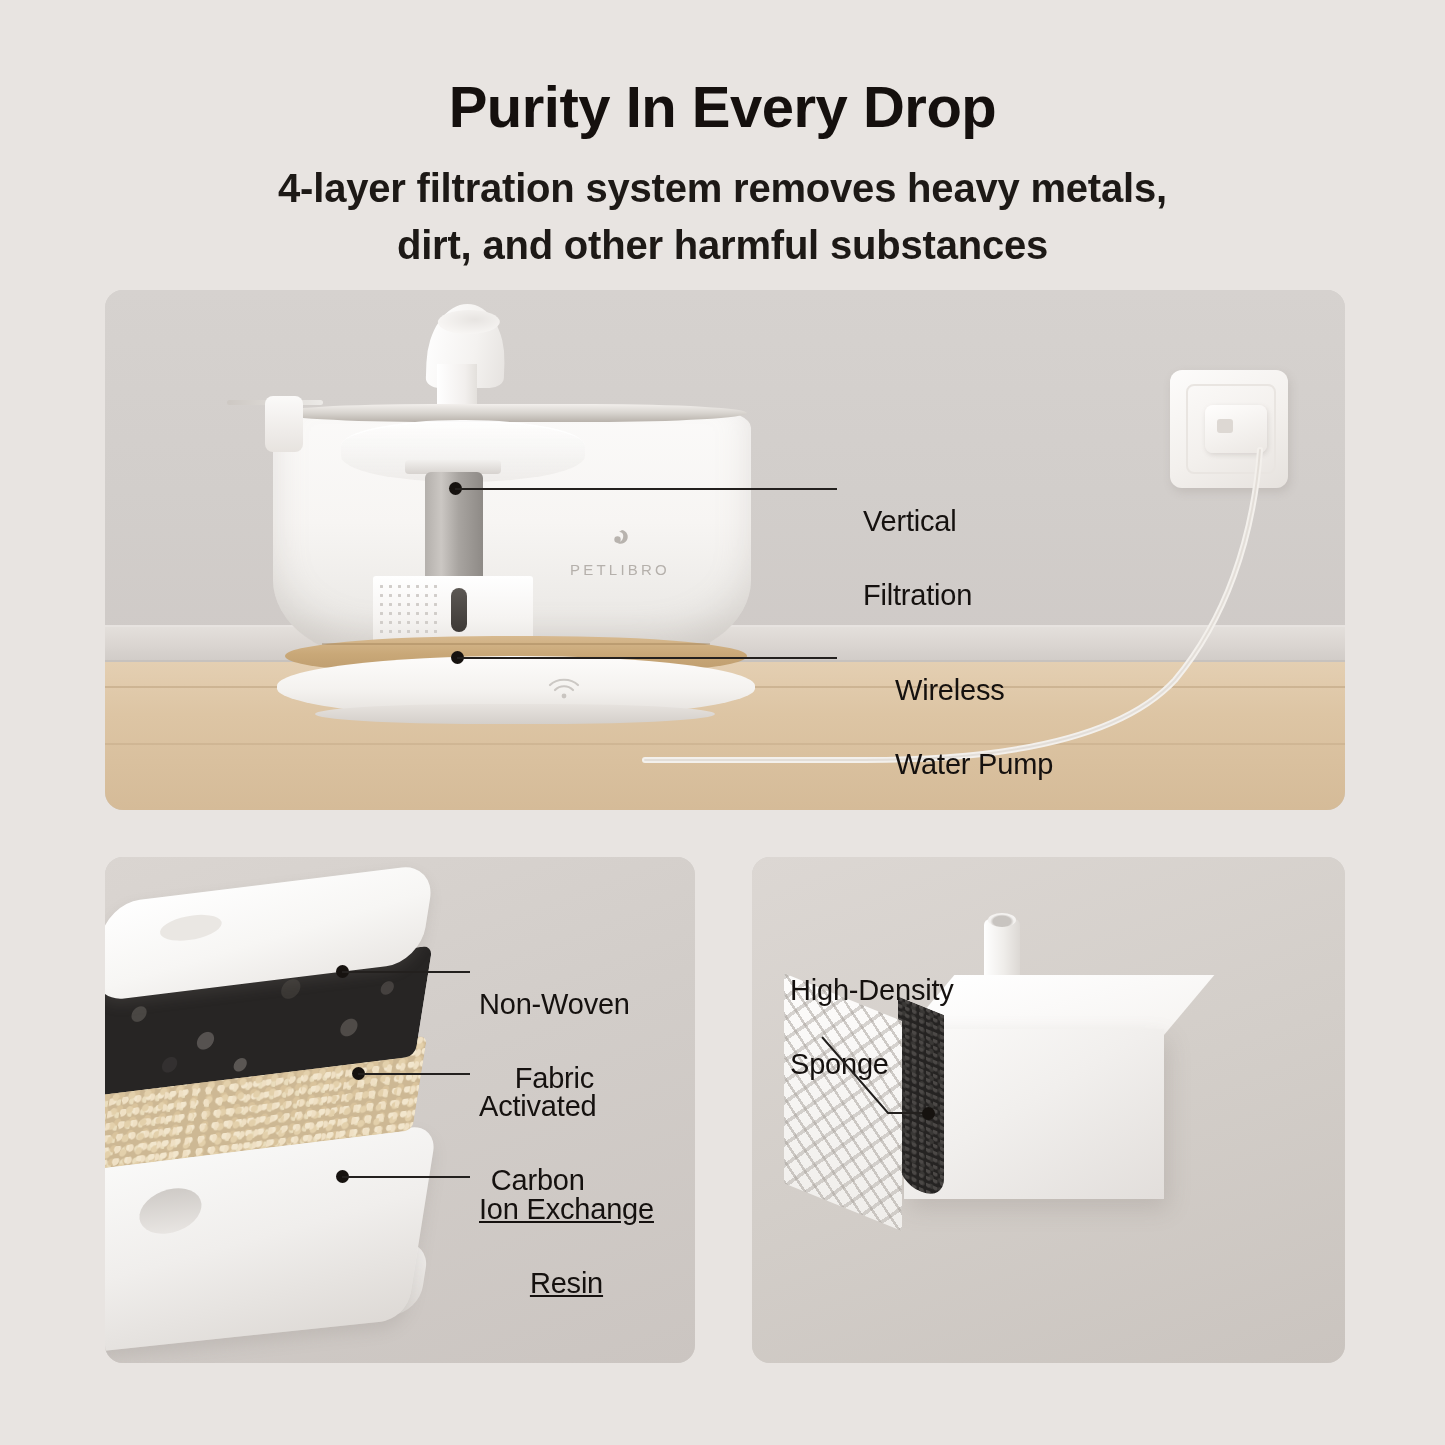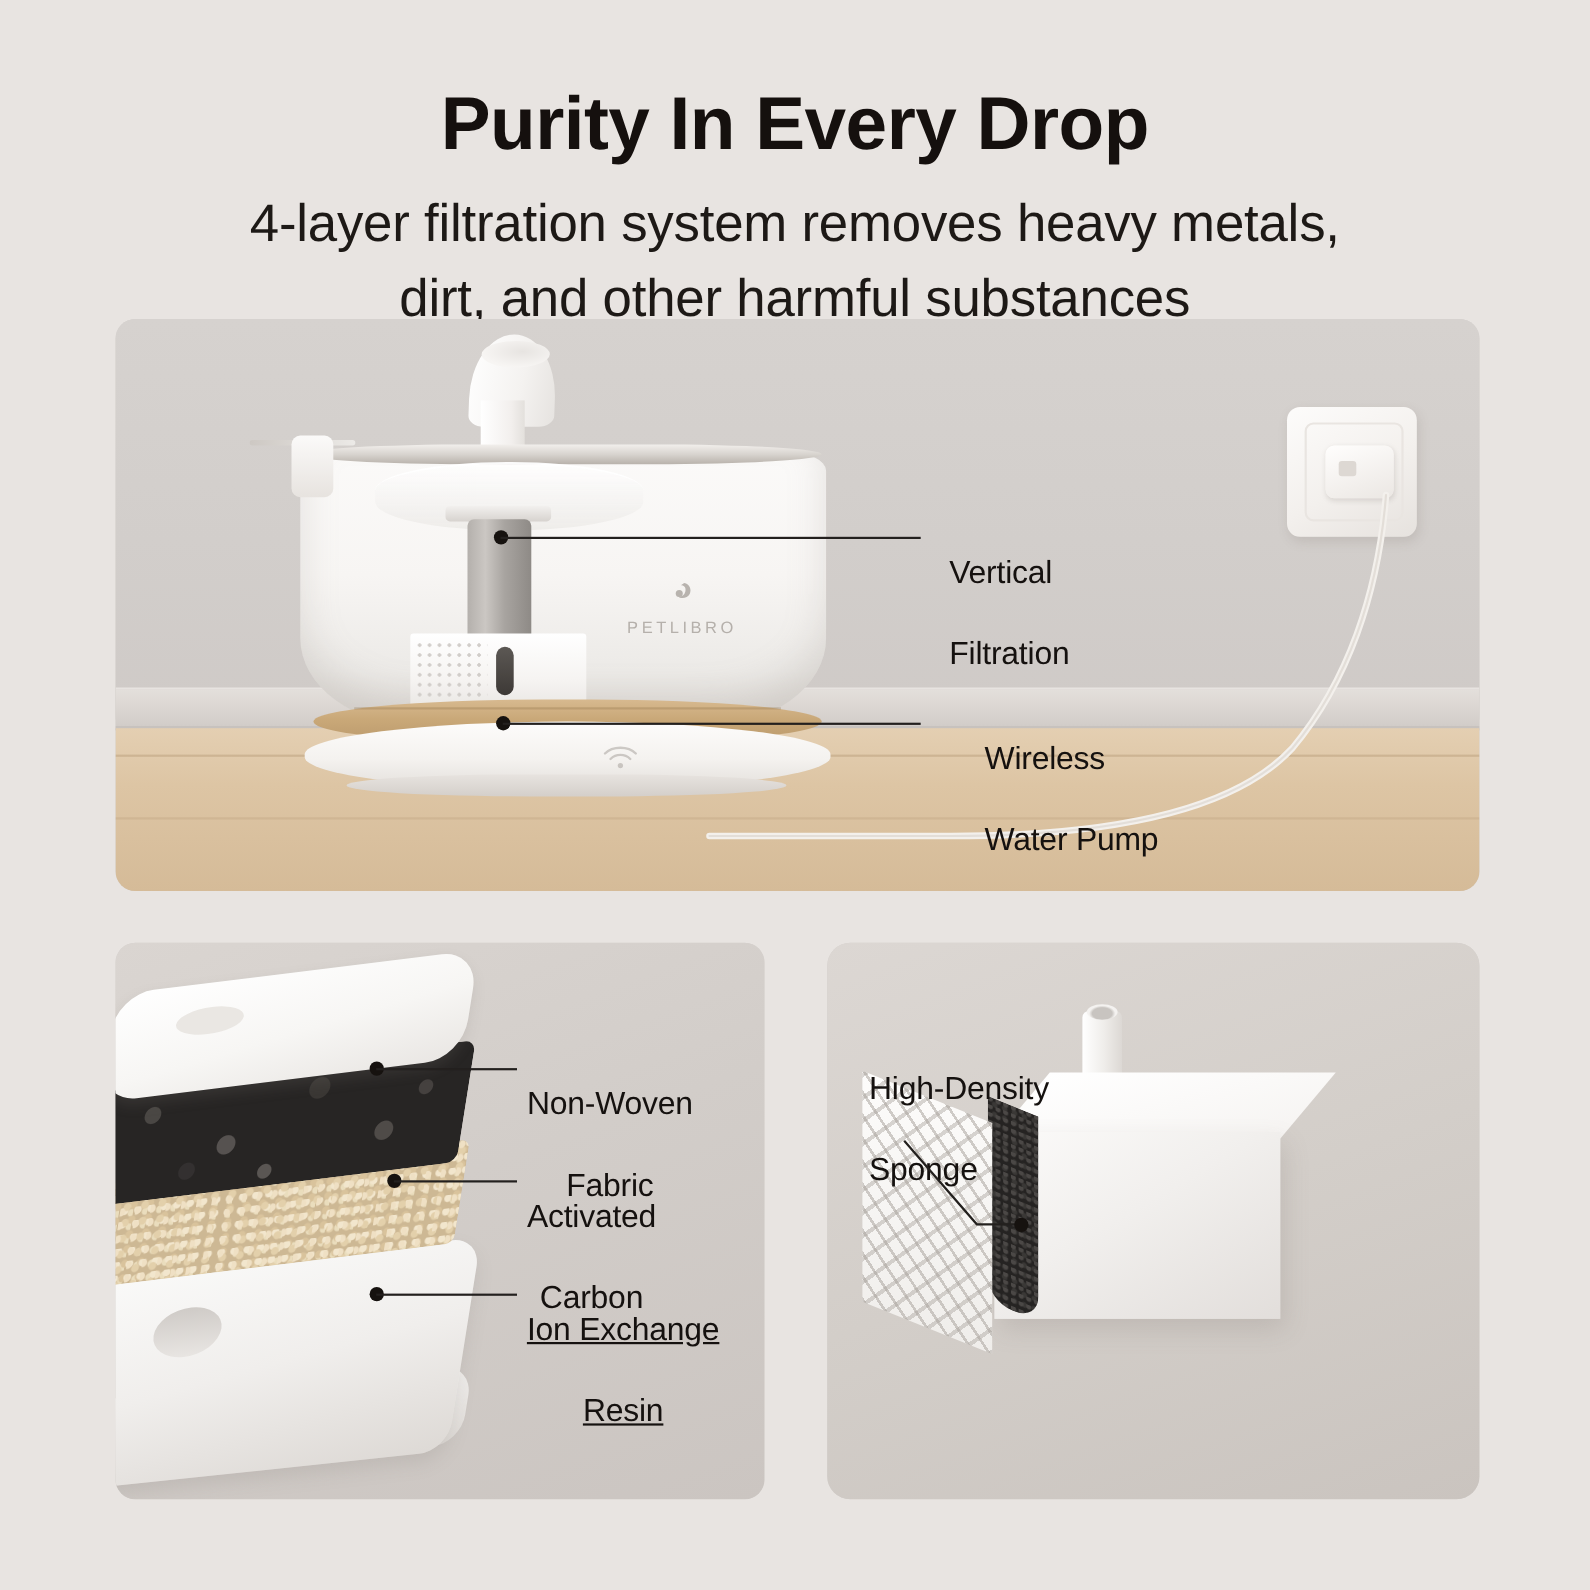--- a/index.html
+++ b/index.html
@@ -25,7 +25,7 @@
   .headline {
     margin: 0;
     padding-top: 78px;
-    font-size: 68px;
+    font-size: 58px;
     font-weight: 700;
     letter-spacing: -0.5px;
     color: #15100e;

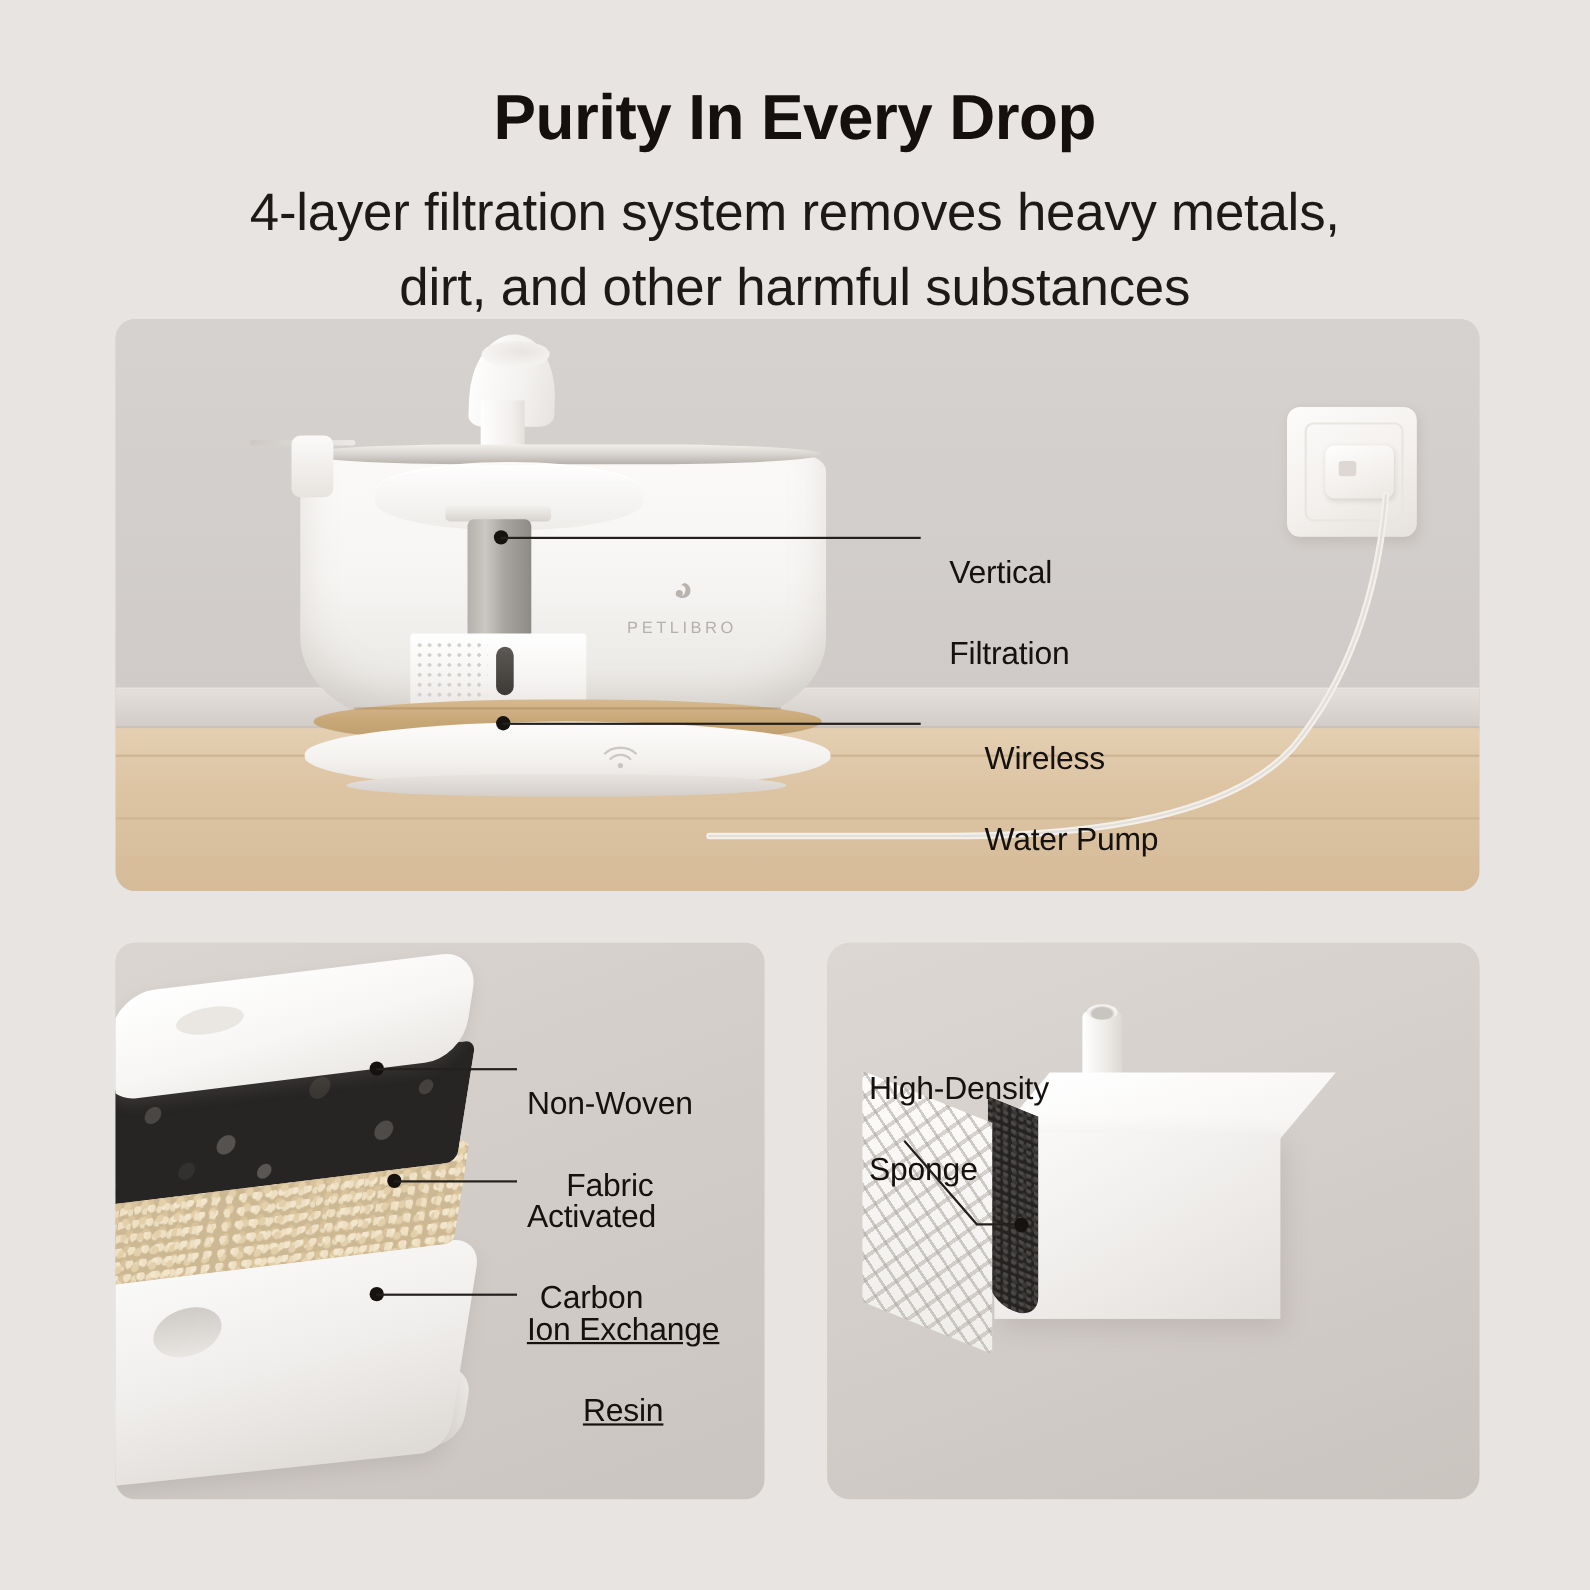--- a/index.html
+++ b/index.html
@@ -34,8 +34,8 @@
   .subhead {
     margin: 0;
     padding-top: 24px;
-    font-size: 48px;
-    font-weight: 400;
+    font-size: 40px;
+    font-weight: 700;
     color: #1d1916;
     line-height: 1.42;
     letter-spacing: -0.2px;

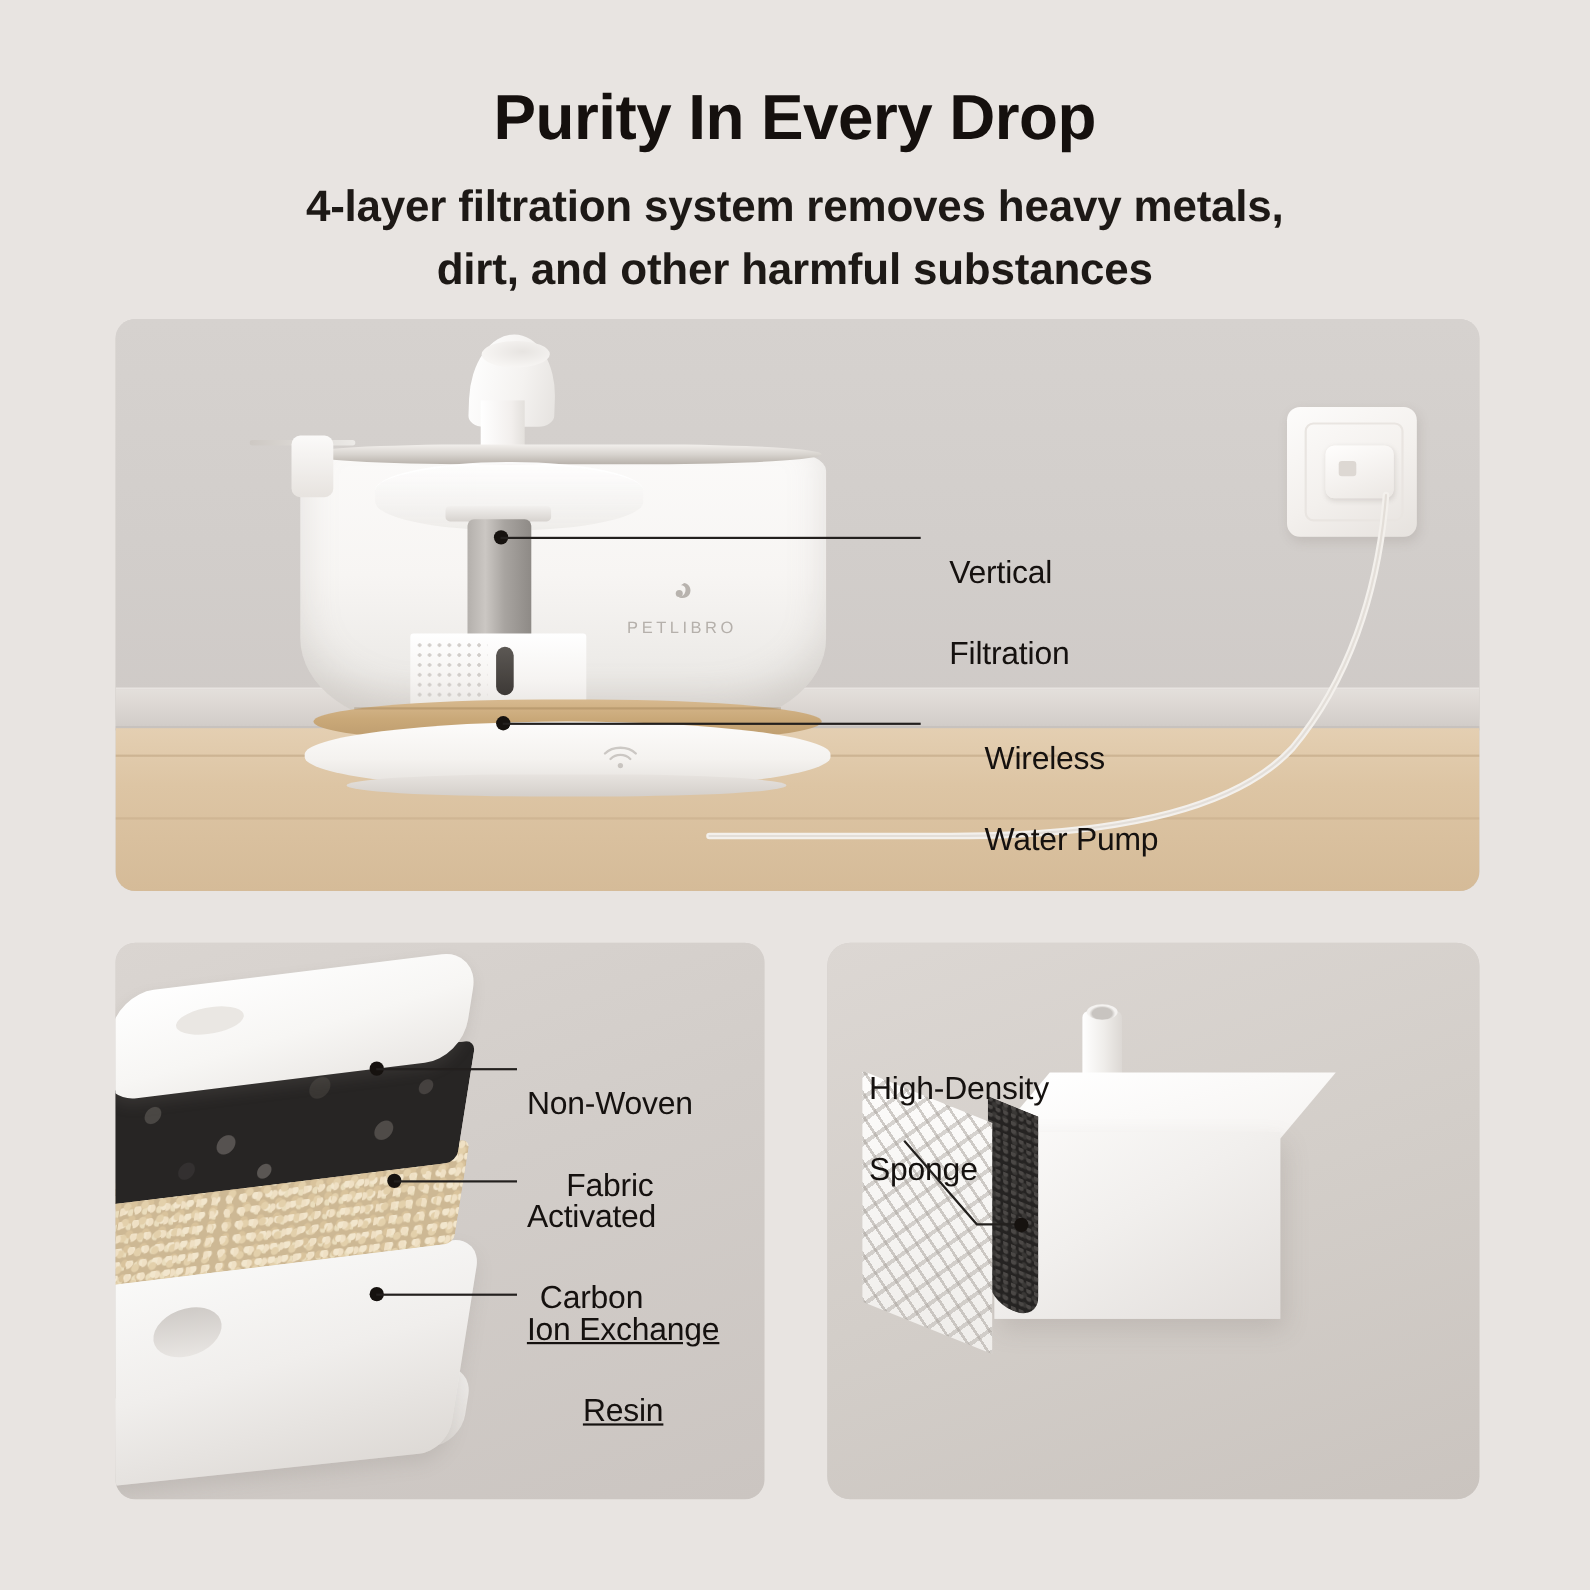--- a/index.html
+++ b/index.html
@@ -50,7 +50,7 @@
   }
   #panel-top   { left: 105px; top: 290px;  width: 1240px; height: 520px; }
   #panel-left  { left: 105px; top: 857px;  width: 590px;  height: 506px; text-align: center; }
-  #panel-right { left: 752px; top: 857px;  width: 593px;  height: 506px; border-radius: 21px; }
+  #panel-right { left: 752px; top: 857px;  width: 593px;  height: 506px; }
 
   
   .wall {

